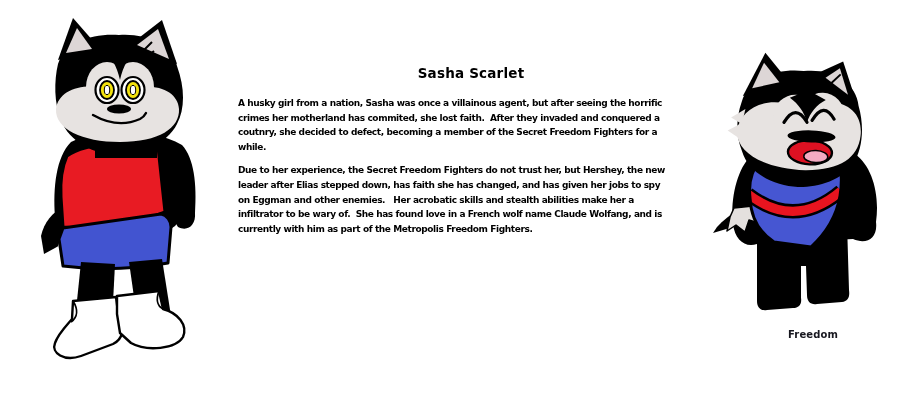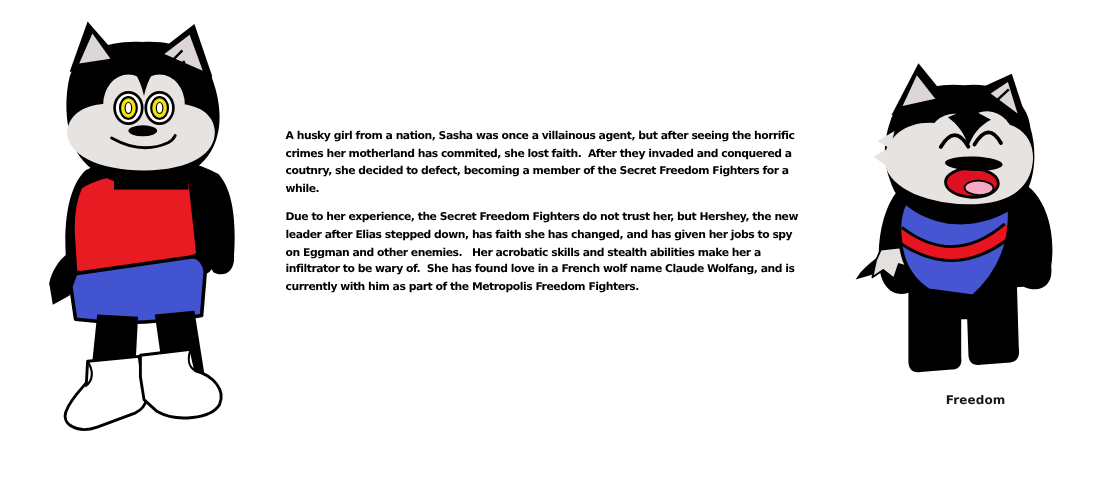--- a/index.html
+++ b/index.html
@@ -84,6 +84,7 @@
     </g>
   </svg>
 
+  <div class="bio-title">Sasha Scarlet</div>
   <div class="bio-text">
     <p>A husky girl from a nation, Sasha was once a villainous agent, but after seeing the horrific
 crimes her motherland has commited, she lost faith.  After they invaded and conquered a

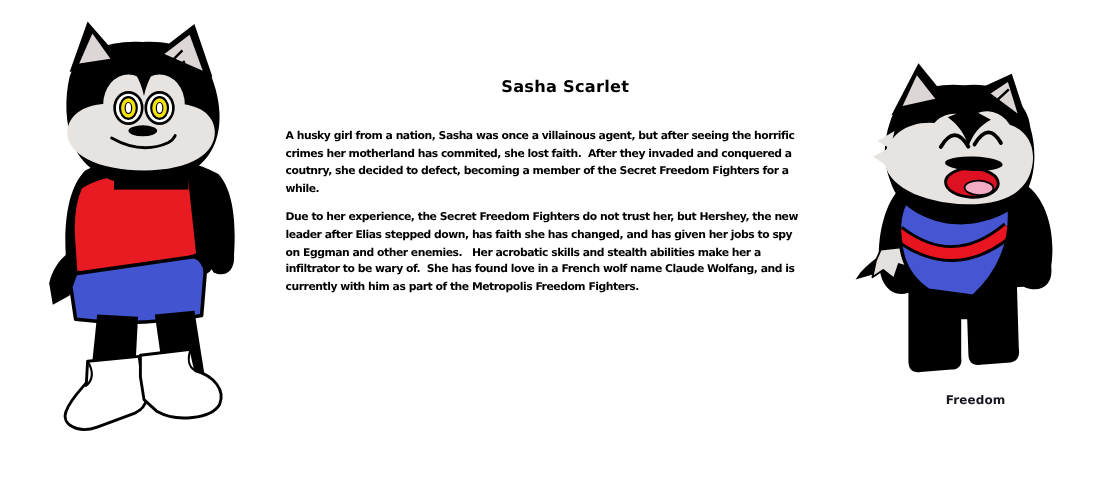--- a/index.html
+++ b/index.html
@@ -12,7 +12,7 @@
     text-align:center;font-weight:bold;font-size:13.5px;color:#000;
     letter-spacing:0.2px;
   }
-  .bio-text{position:absolute;left:238px;top:107px;width:490px;}
+  .bio-text{position:absolute;left:238px;top:96px;width:490px;}
   .bio-text p{
     margin:0 0 9px 0;font-weight:bold;font-size:9px;line-height:14.6px;
     letter-spacing:-0.4px;color:#000;white-space:pre-wrap;

